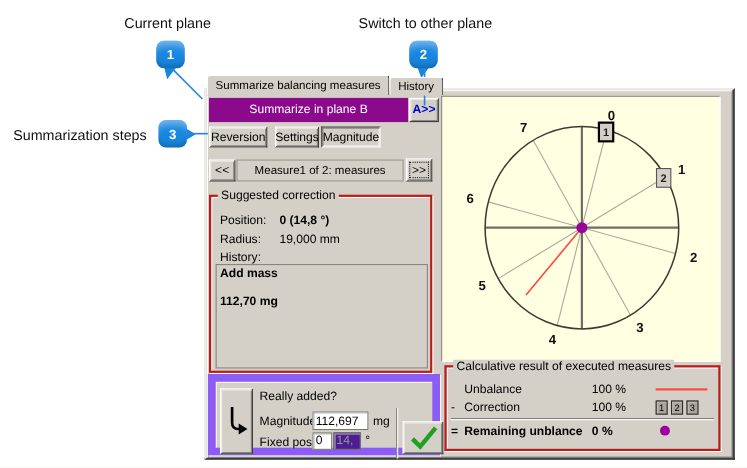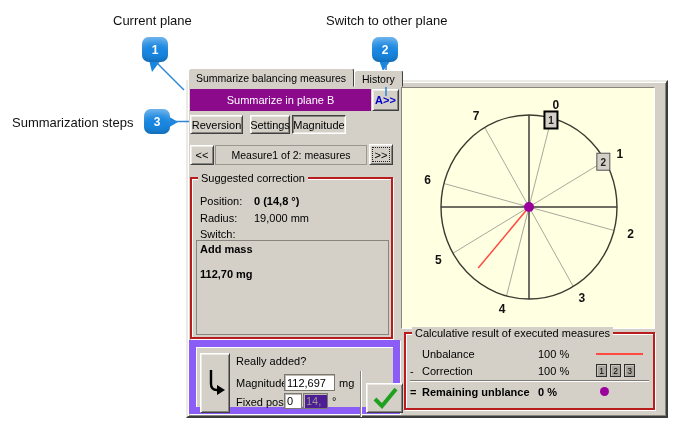--- a/index.html
+++ b/index.html
@@ -177,7 +177,7 @@
         <div class="sc-val bold" style="top:16px">0 (14,8 °)</div>
         <div class="sc-row" style="top:33px">Radius:</div>
         <div class="sc-val" style="top:33px">19,000 mm</div>
-        <div class="sc-row" style="top:49px">Switch:</div>
+        <div class="sc-row" style="top:49px">History:</div>
         <div class="measure-box">
           <div class="measure-line">Add mass</div>
           <div class="measure-line">112,70 mg</div>

